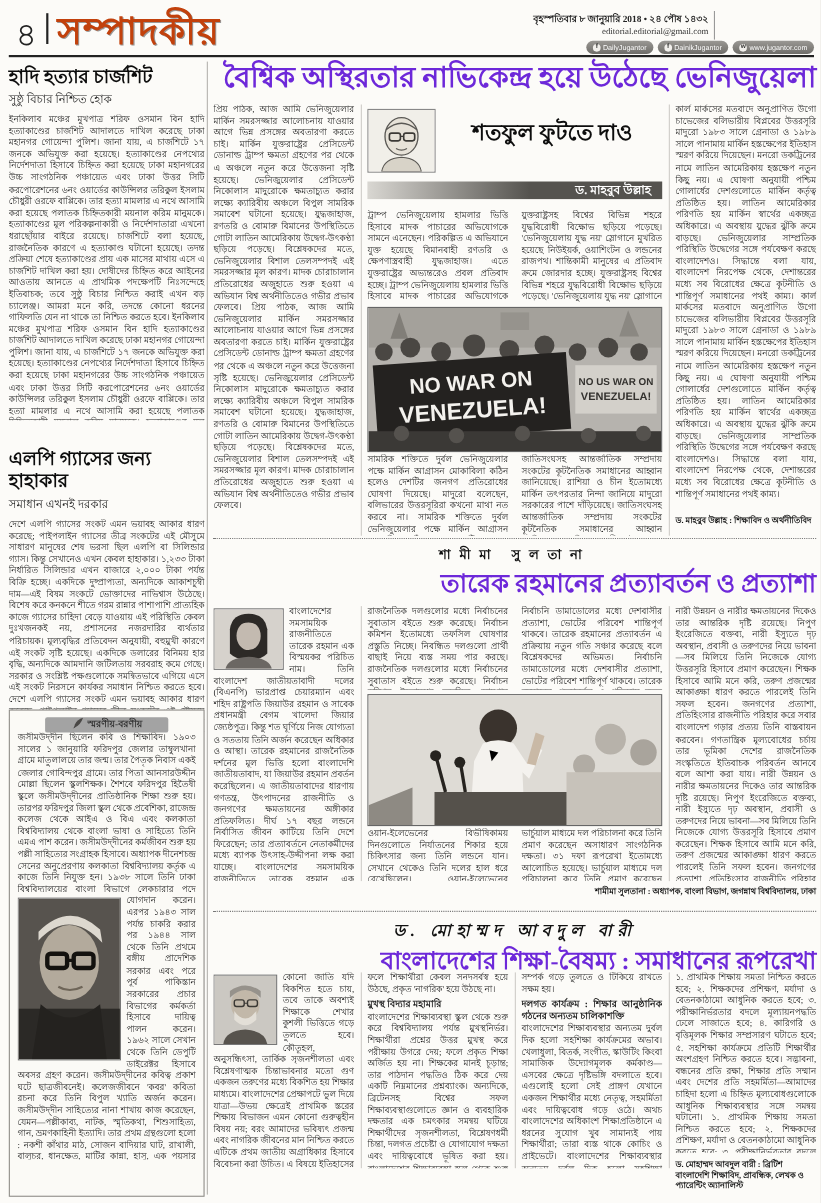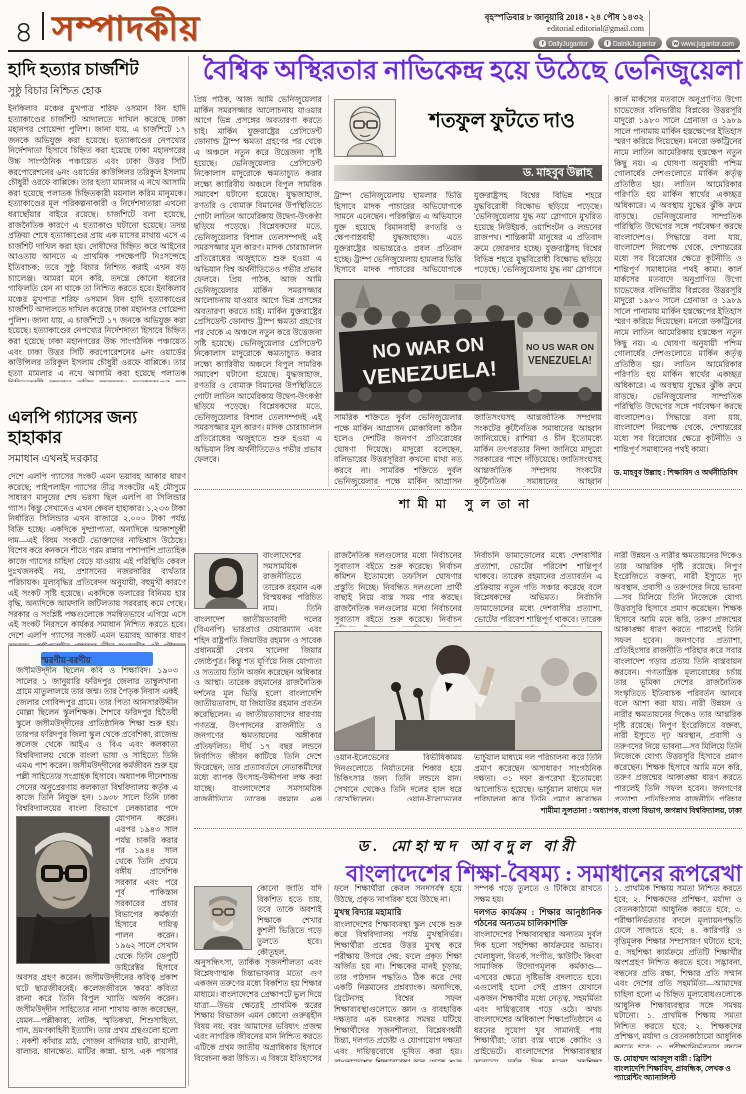--- a/index.html
+++ b/index.html
@@ -203,6 +203,7 @@
 
   <div class="art" style="top:495px;height:328px;">
     <div class="a-author-top" style="font-size:12px;letter-spacing:8px;">শামীমা সুলতানা</div>
+    <div class="a-headline" style="font-size:23px;line-height:28px;margin-top:2px;">তারেক রহমানের প্রত্যাবর্তন ও প্রত্যাশা</div>
 
     <div class="colrule" style="left:134px;top:56px;height:250px;"></div>
     <div class="colrule" style="left:414px;top:56px;height:250px;"></div>

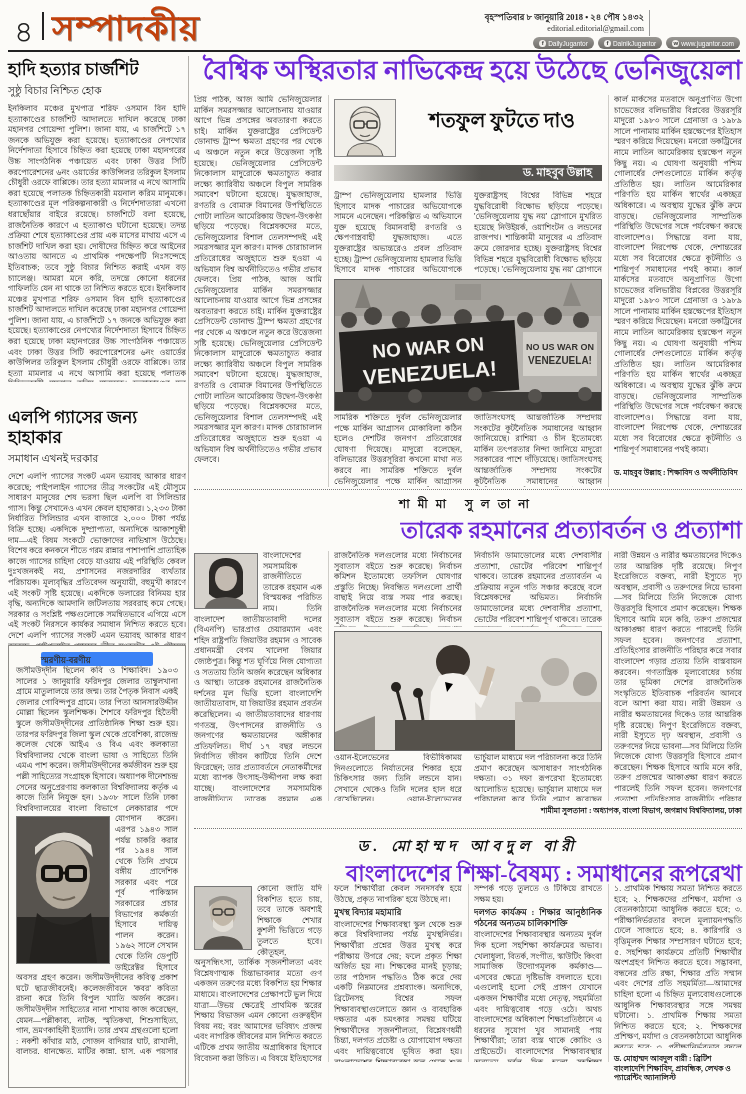--- a/index.html
+++ b/index.html
@@ -34,8 +34,8 @@
   .ed-body{font-size:8px;line-height:10.6px;text-align:justify;color:#1d1d1d;overflow:hidden;}
   .membox{position:absolute;left:8px;top:645px;width:176px;height:441px;border:1px solid #8f8d89;
           background:#fbfaf6;}
-  .membadge{margin:6px auto 0;width:112px;height:14px;background:#3b82f6;border-radius:2px;
-            display:flex;align-items:flex-start;justify-content:center;gap:3px;flex-direction:column;}
+  .membadge{margin:6px auto 0;width:112px;height:14px;background:#a3a3a3;border-radius:2px;
+            display:flex;align-items:flex-start;justify-content:center;gap:3px;}
   .membadge span{font-size:8.5px;font-weight:bold;color:#333;}
   .mem-head{font-size:15px;font-weight:bold;margin:6px 8px 2px;color:#0d0d0d;}
   .mem-body{margin:0 7px;font-size:8px;line-height:10.6px;text-align:justify;overflow:hidden;height:388px;}

